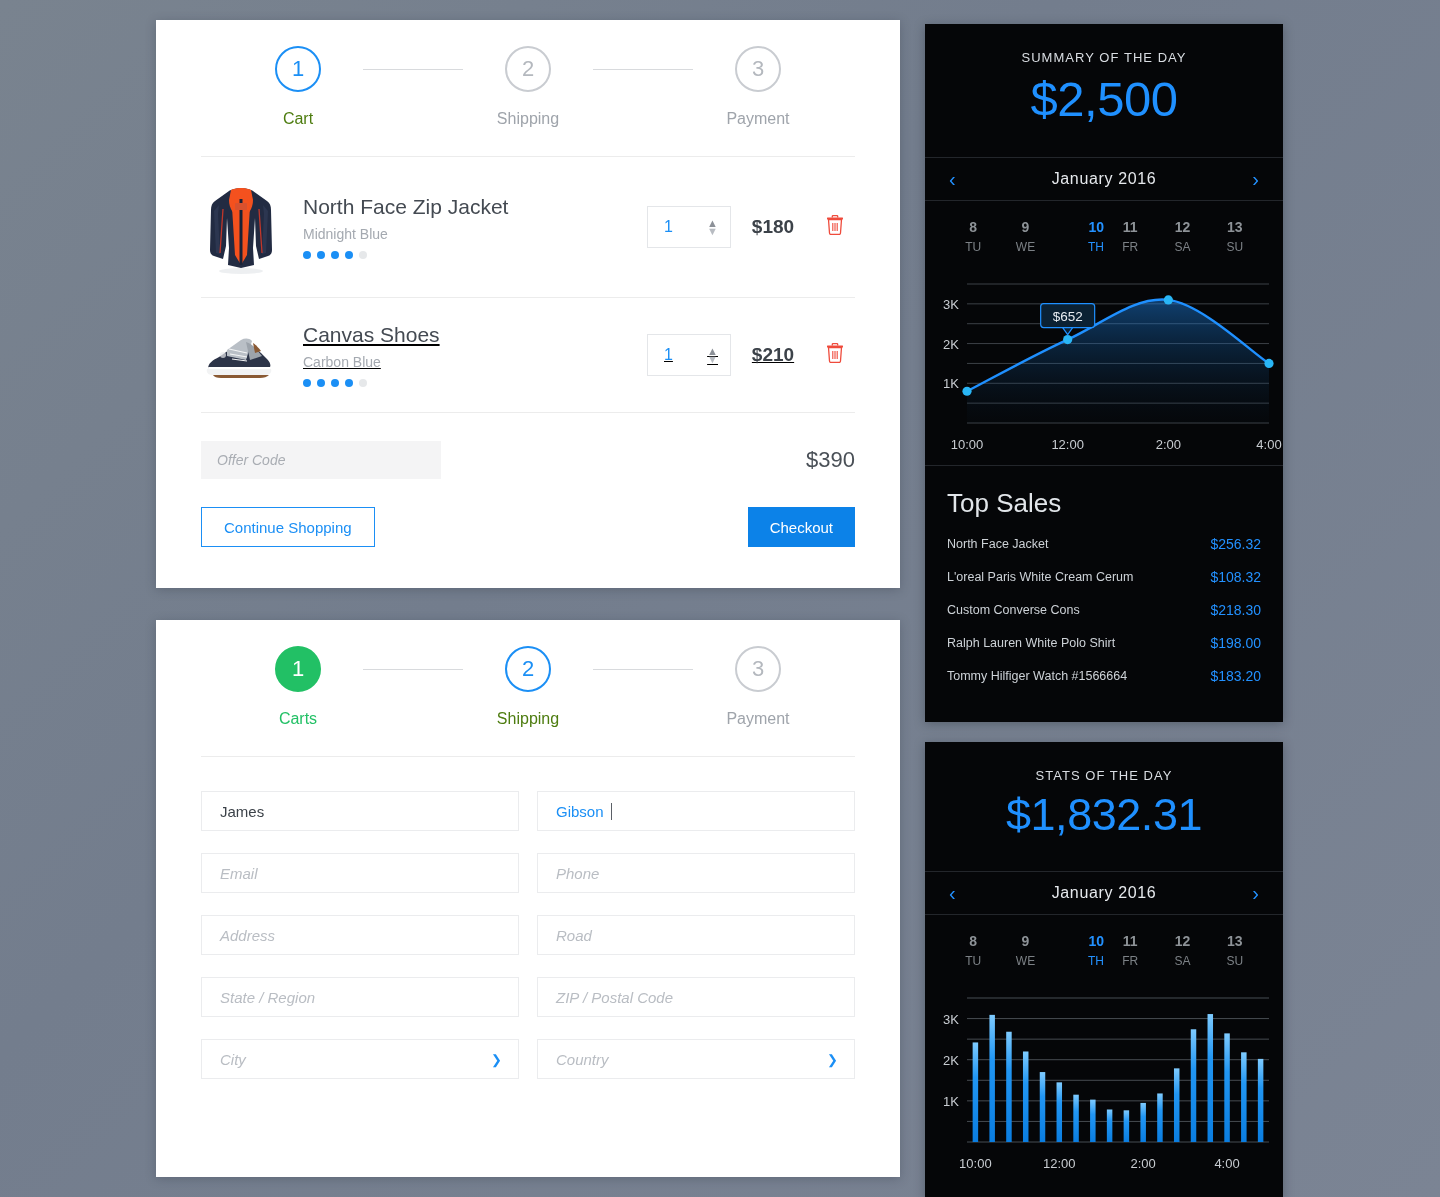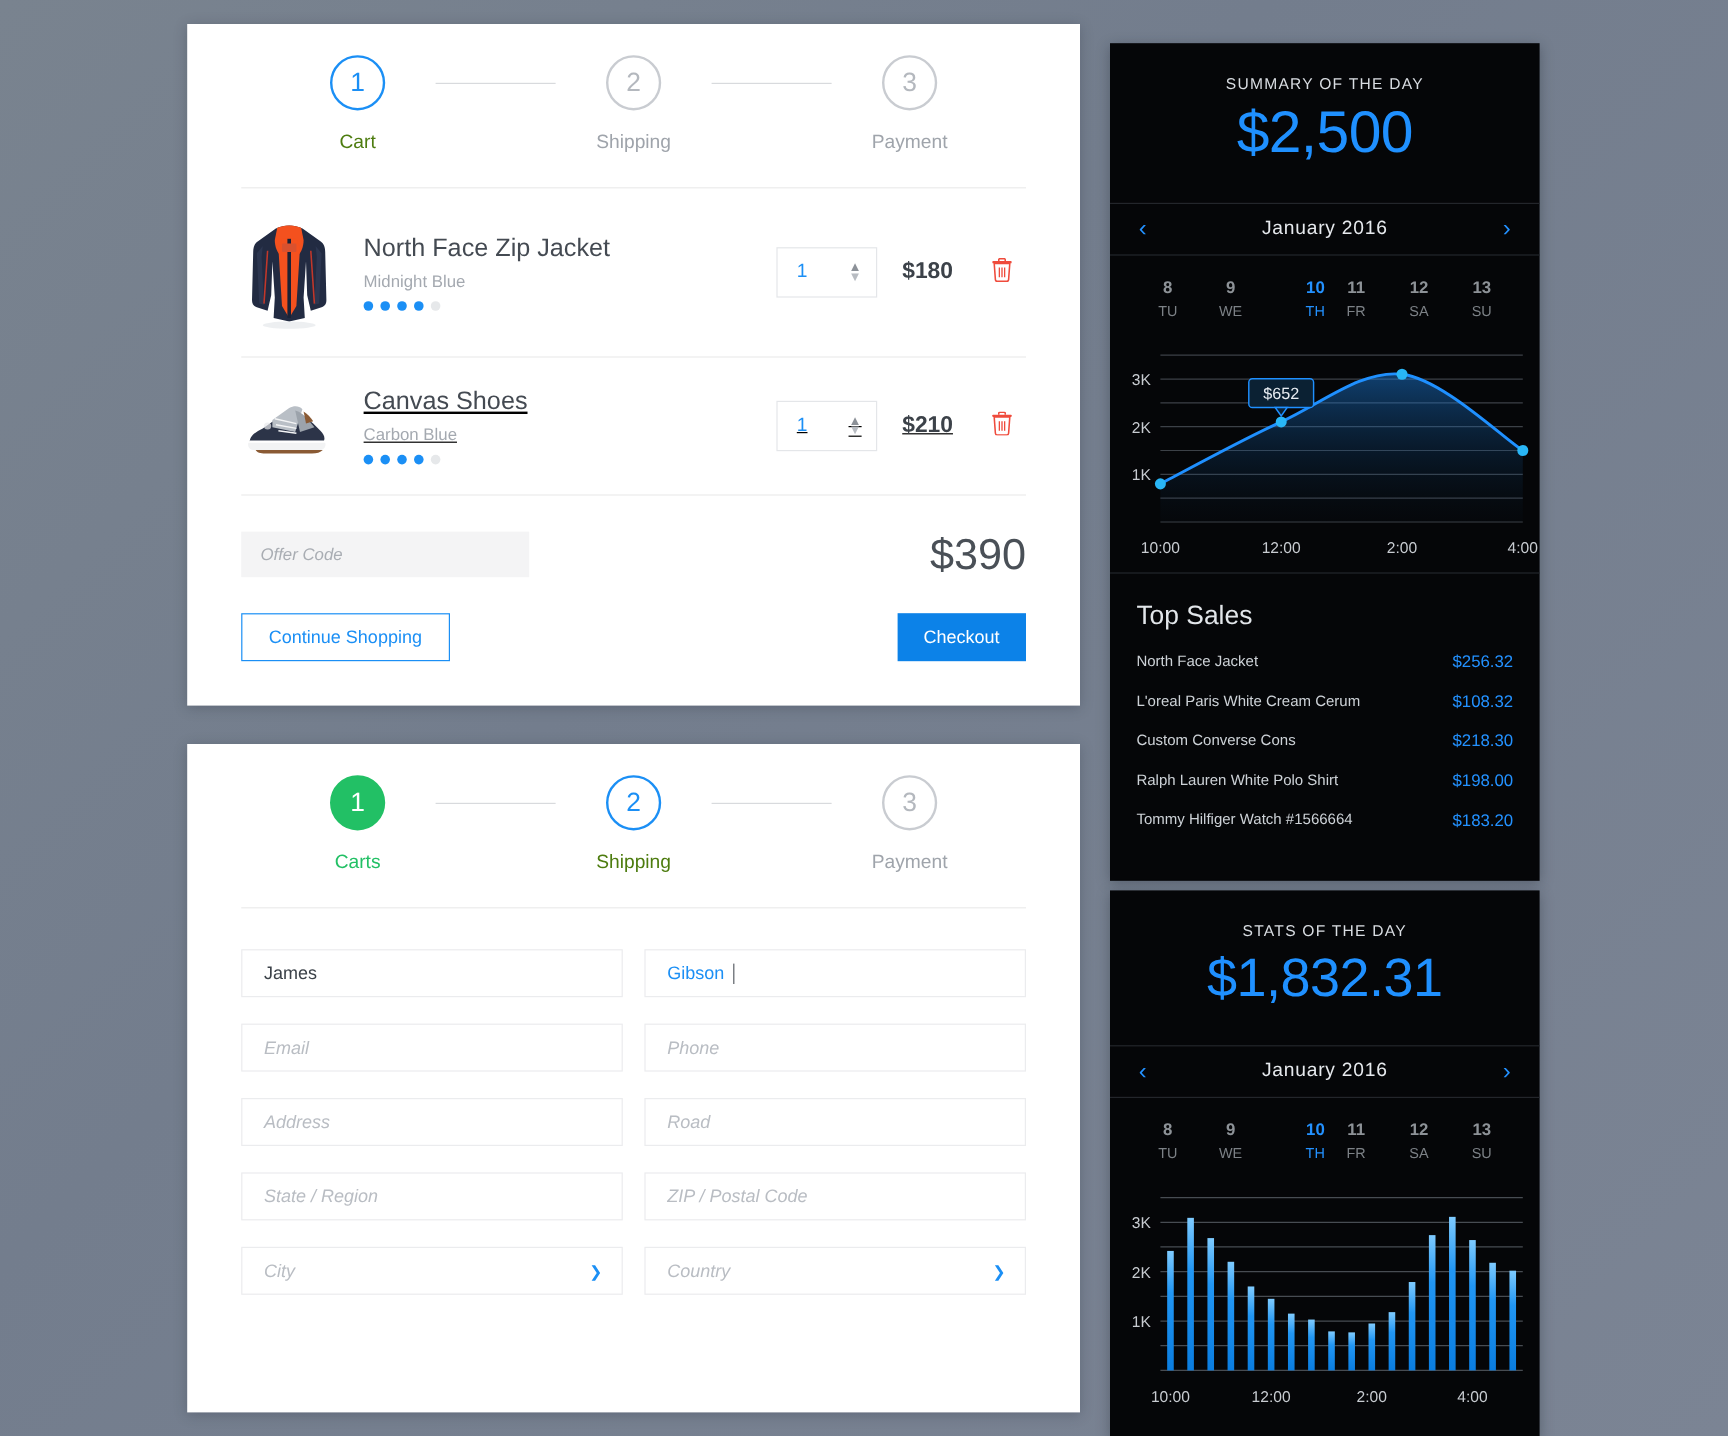--- a/index.html
+++ b/index.html
@@ -112,7 +112,7 @@
   .chev { position:absolute; right:16px; color:#1b8ff5; font-size:13px; }
 
   
-  #summary-panel { left:925px; top:36px;  width:358px; height:698px; }
+  #summary-panel { left:925px; top:24px;  width:358px; height:698px; }
   #stats-panel   { left:925px; top:742px; width:358px; height:458px; }
 
   .dark-head { padding: 26px 0 30px 0; text-align:center; }

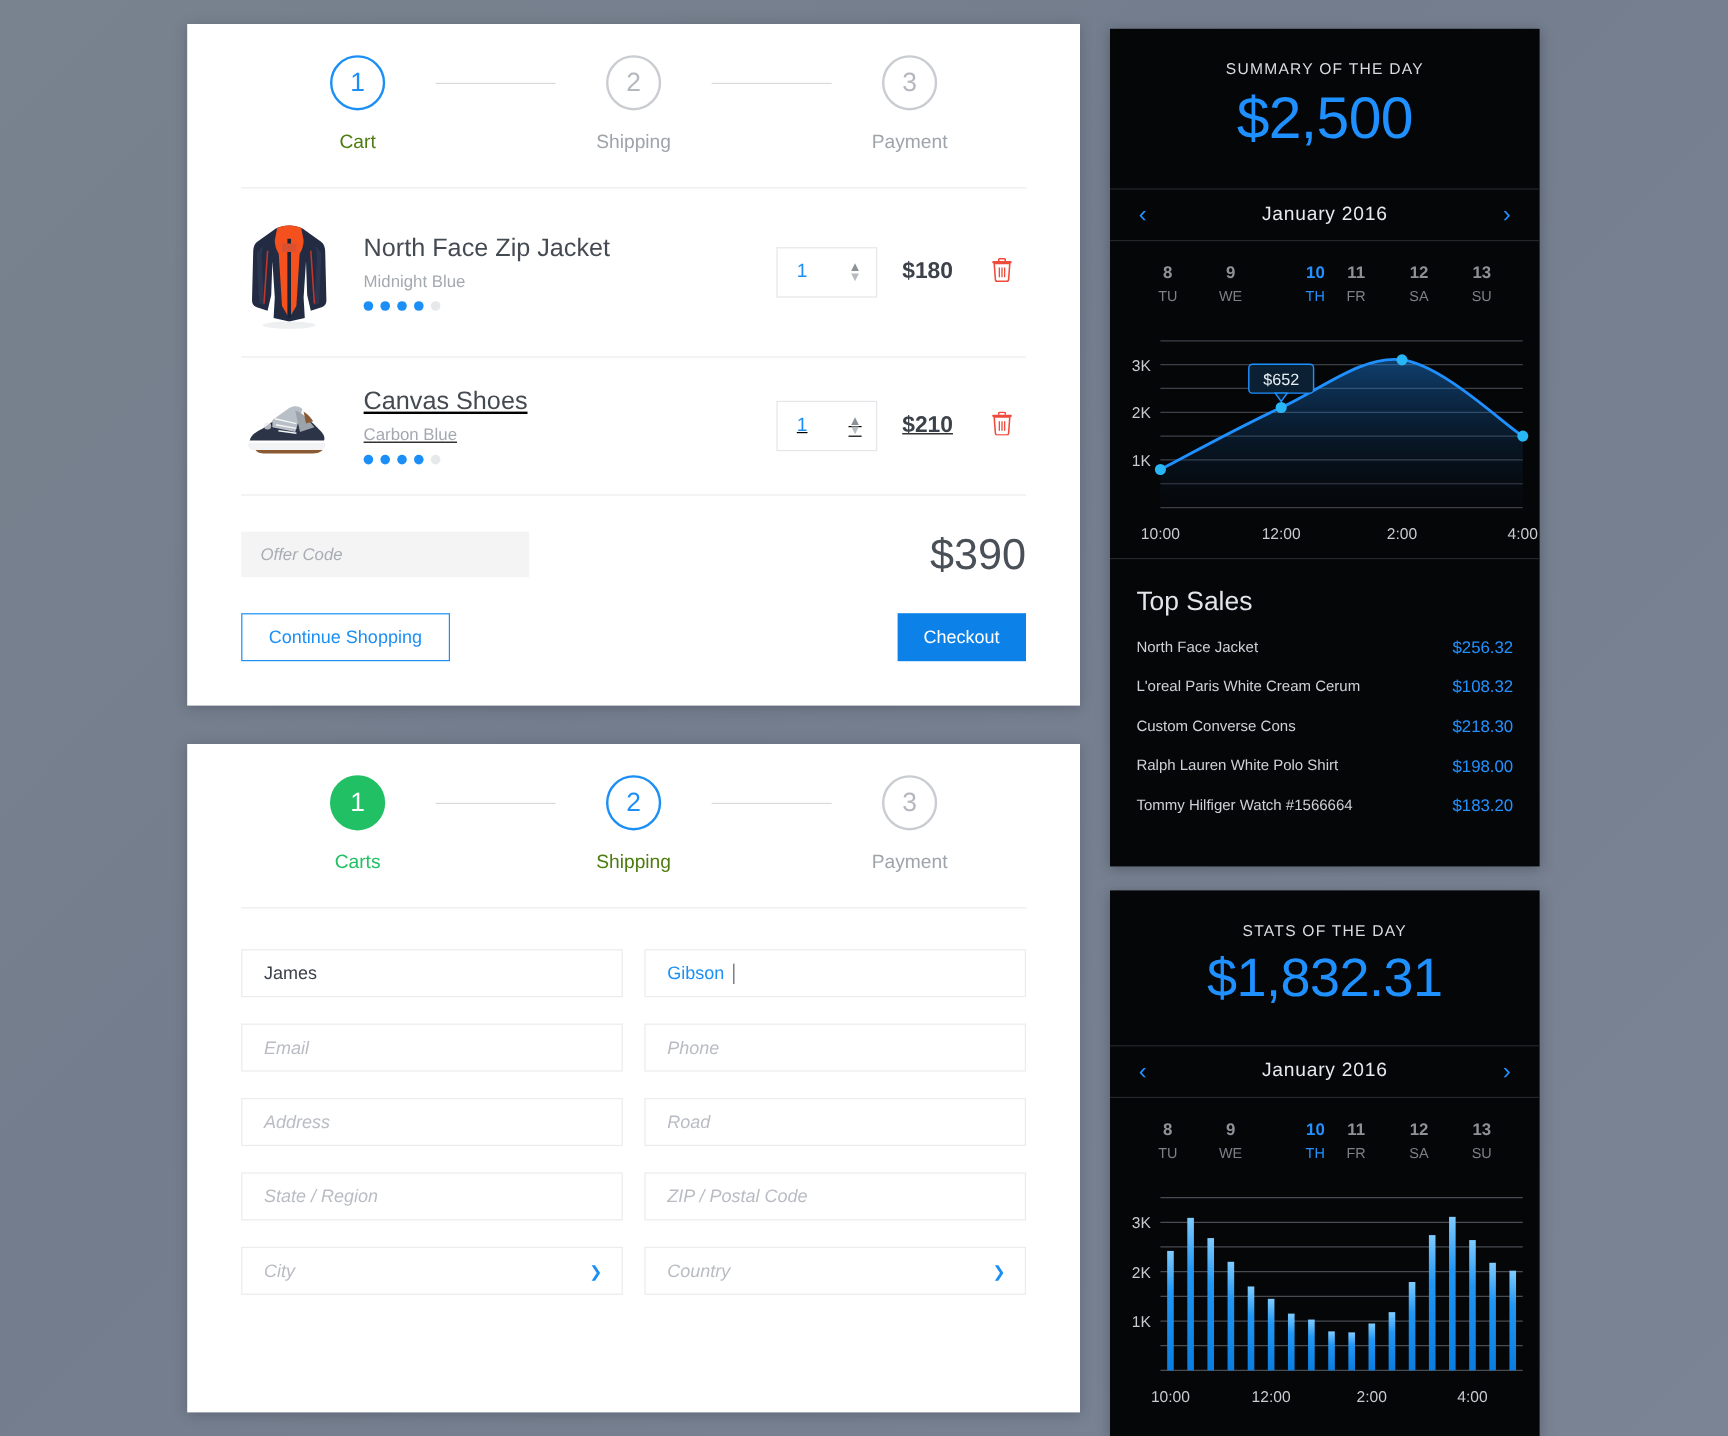--- a/index.html
+++ b/index.html
@@ -79,7 +79,7 @@
     font-family: "Liberation Sans", sans-serif;
   }
   .offer-input::placeholder { color:#a9adb3; font-style:italic; }
-  .total { margin-left:auto; font-size:36px; color:#4a5057; font-weight:300; }
+  .total { margin-left:auto; font-size:22px; color:#4a5057; font-weight:300; }
 
   .btn-row { display:flex; margin: 28px 45px 0 45px; }
   .btn-outline {

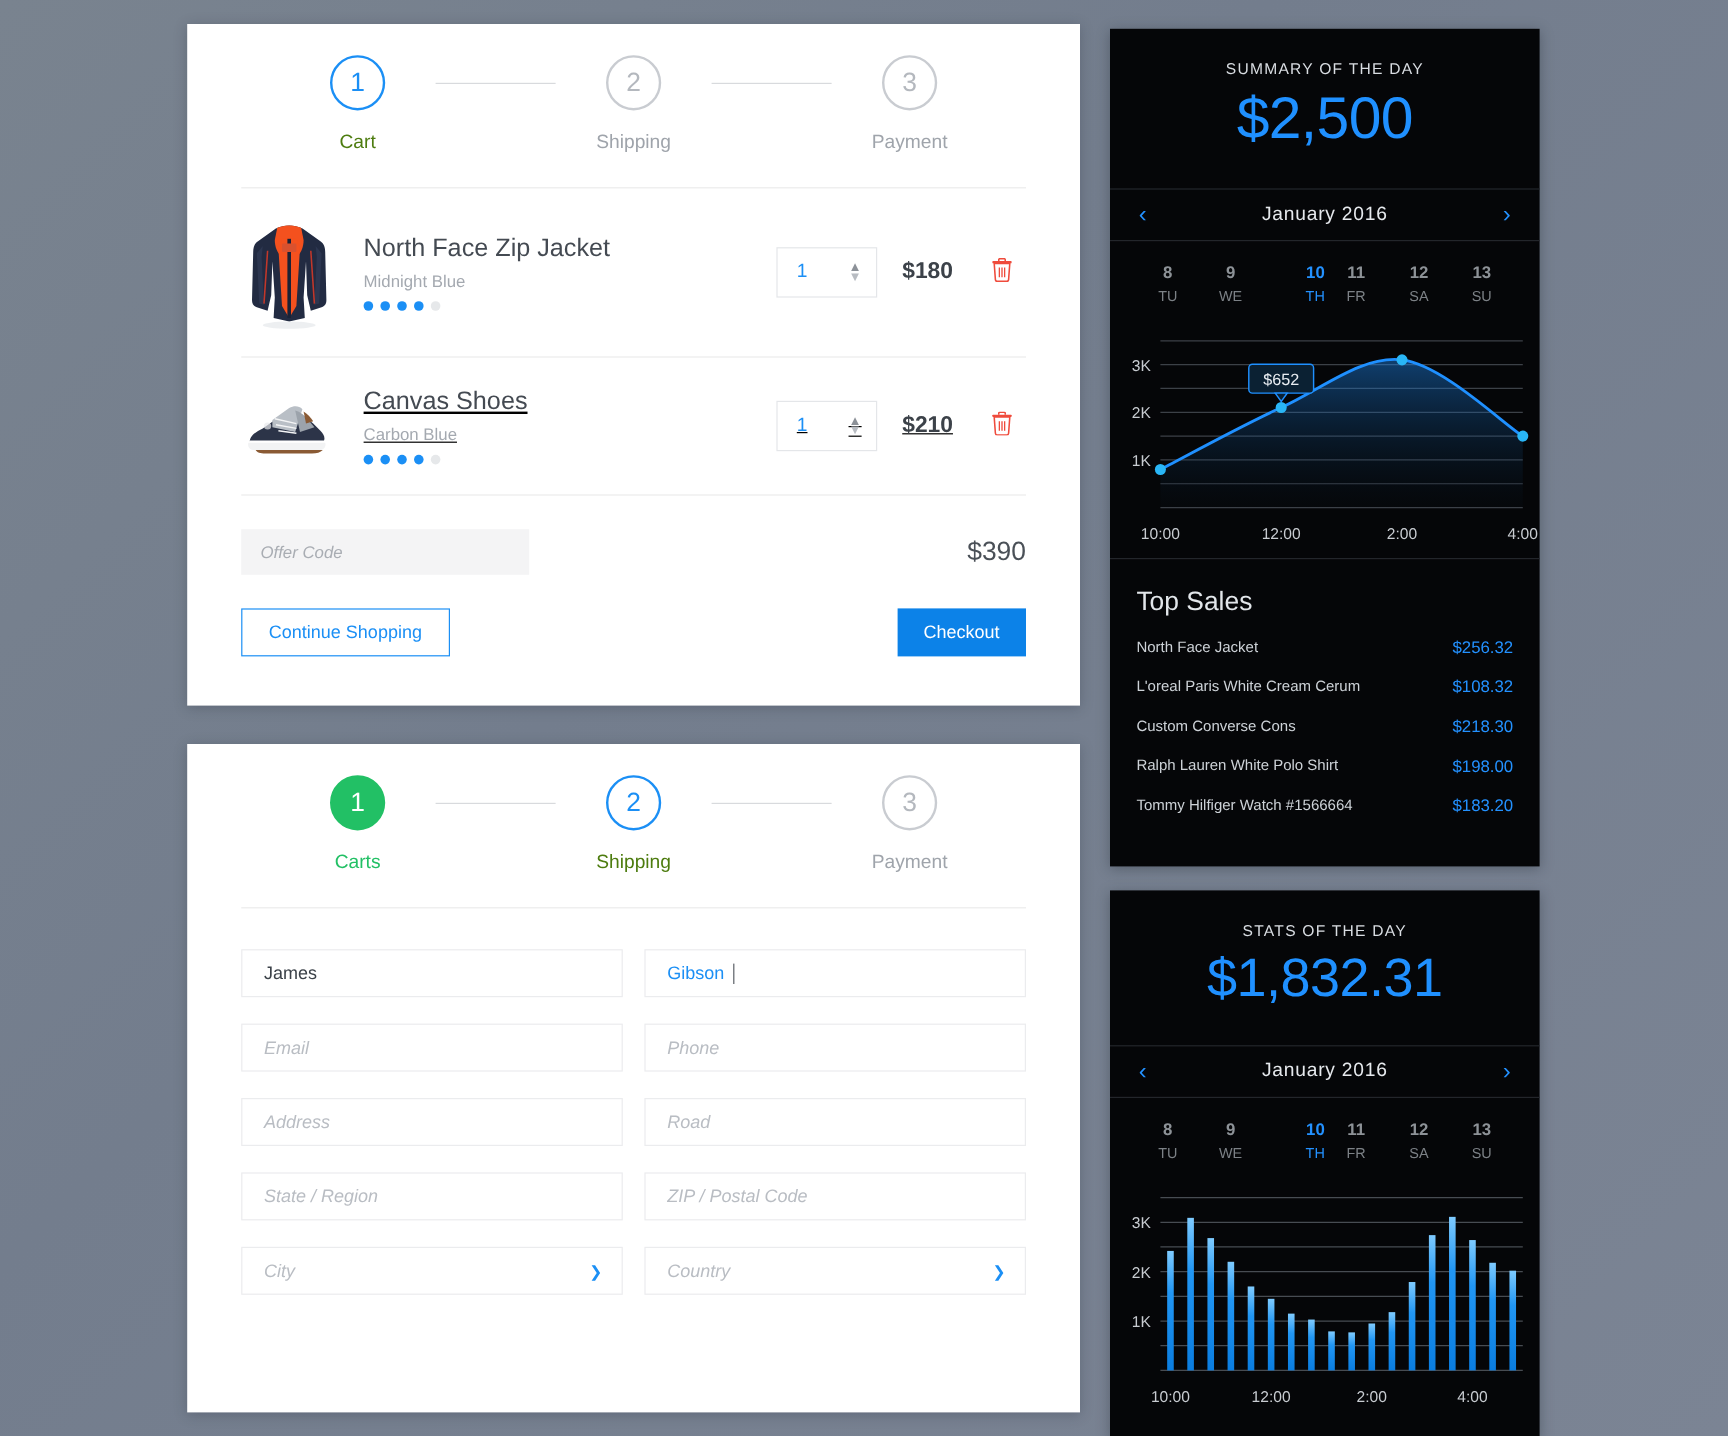--- a/index.html
+++ b/index.html
@@ -140,7 +140,7 @@
 
   .chart-box { position:relative; margin: 10px 0 0 0; height: 195px; }
   .sales-box { border-top:1px solid #23262b; padding: 22px 22px 0 22px; }
-  .sales-title { font-size: 22px; color:#e2e6ea; font-weight:400; }
+  .sales-title { font-size: 26px; color:#e2e6ea; font-weight:400; }
   .sale-row {
     display:flex; align-items:center; justify-content:space-between;
     margin-top: 17px;

